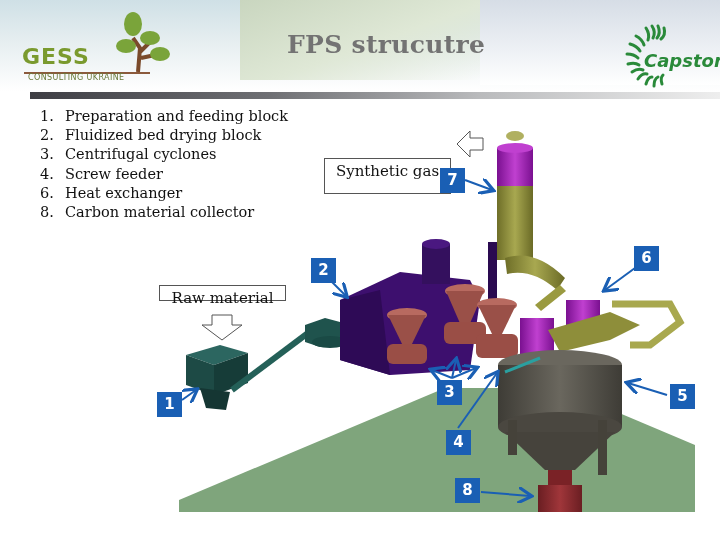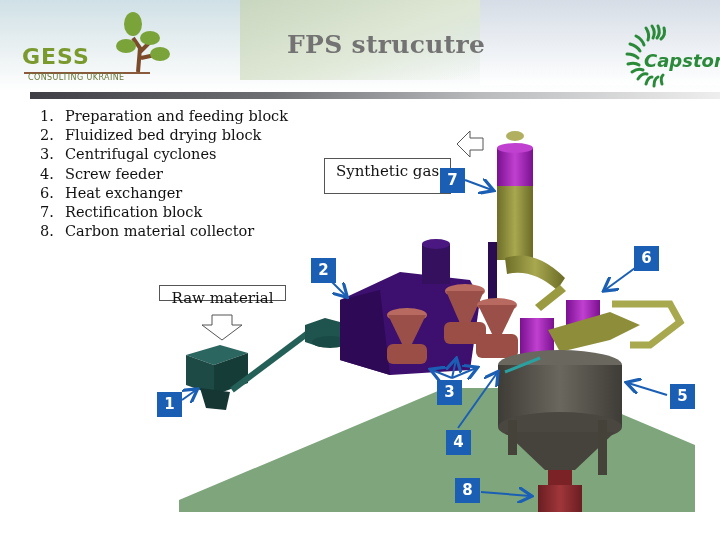--- a/index.html
+++ b/index.html
@@ -75,7 +75,6 @@
   <li><span class="num">3.</span><span>Centrifugal cyclones</span></li>
   <li><span class="num">4.</span><span>Screw feeder</span></li>
   <li><span class="num">6.</span><span>Heat exchanger</span></li>
-  <li><span class="num">7.</span><span>Rectification block</span></li>
   <li><span class="num">8.</span><span>Carbon material collector</span></li>
 </ul>
 

